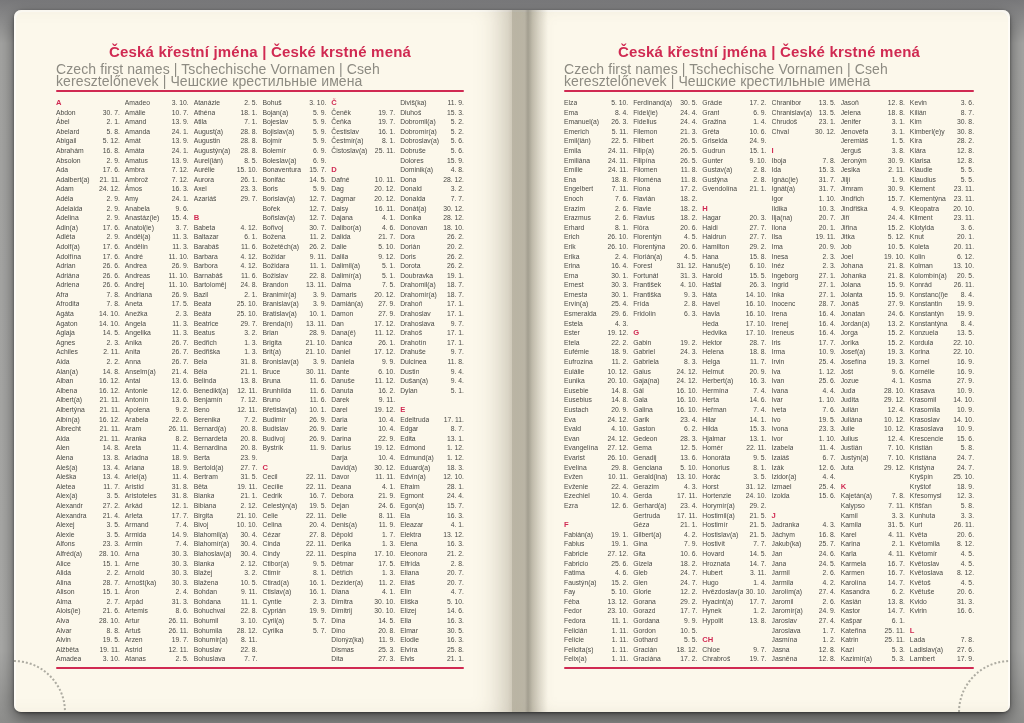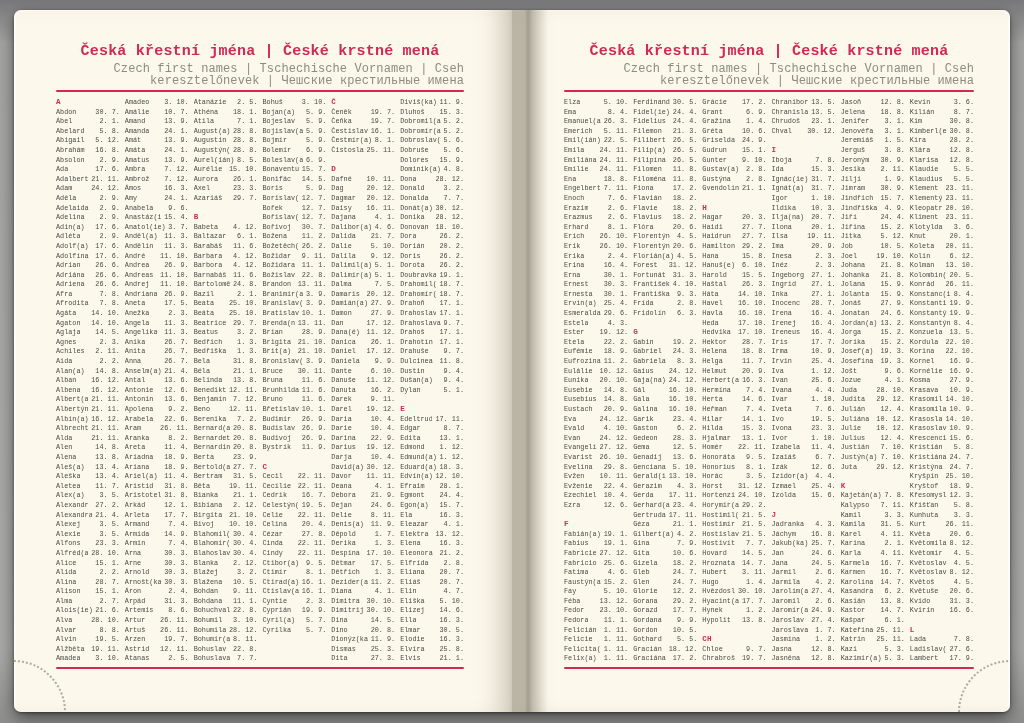--- a/index.html
+++ b/index.html
@@ -19,7 +19,6 @@
     background:var(--page,#fcf8eb);
     overflow:hidden;
     box-sizing:border-box;
-    font-family:Liberation Mono, monospace;
   }
   .page.left{
     border-radius:7px 0 0 7px;

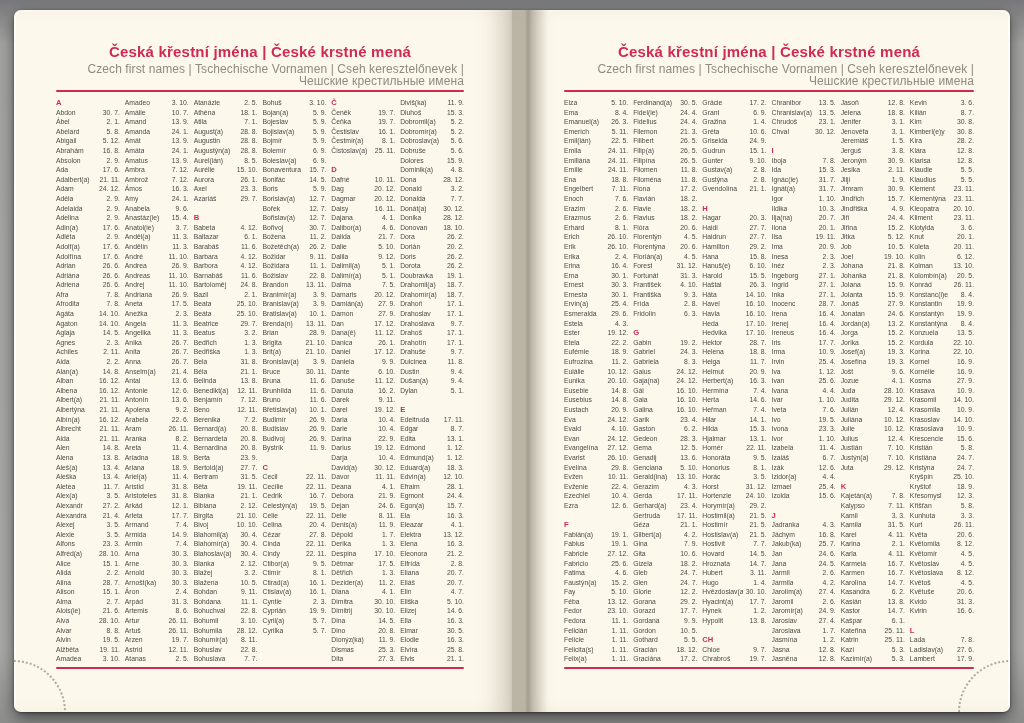--- a/index.html
+++ b/index.html
@@ -39,7 +39,7 @@
     font-size:15px;font-weight:bold;letter-spacing:.2px;line-height:19px;
   }
   .subtitle{
-    text-align:right;color:#8d8b82;font-size:12px;line-height:12px;margin-top:2px;letter-spacing:.1px;
+    text-align:left;color:#8d8b82;font-size:14px;line-height:12px;margin-top:2px;letter-spacing:.1px;
   }
   .rule{height:2px;background:var(--accent,#d02a52);border-radius:1px;}
   .rule.top{margin-top:3px;}

